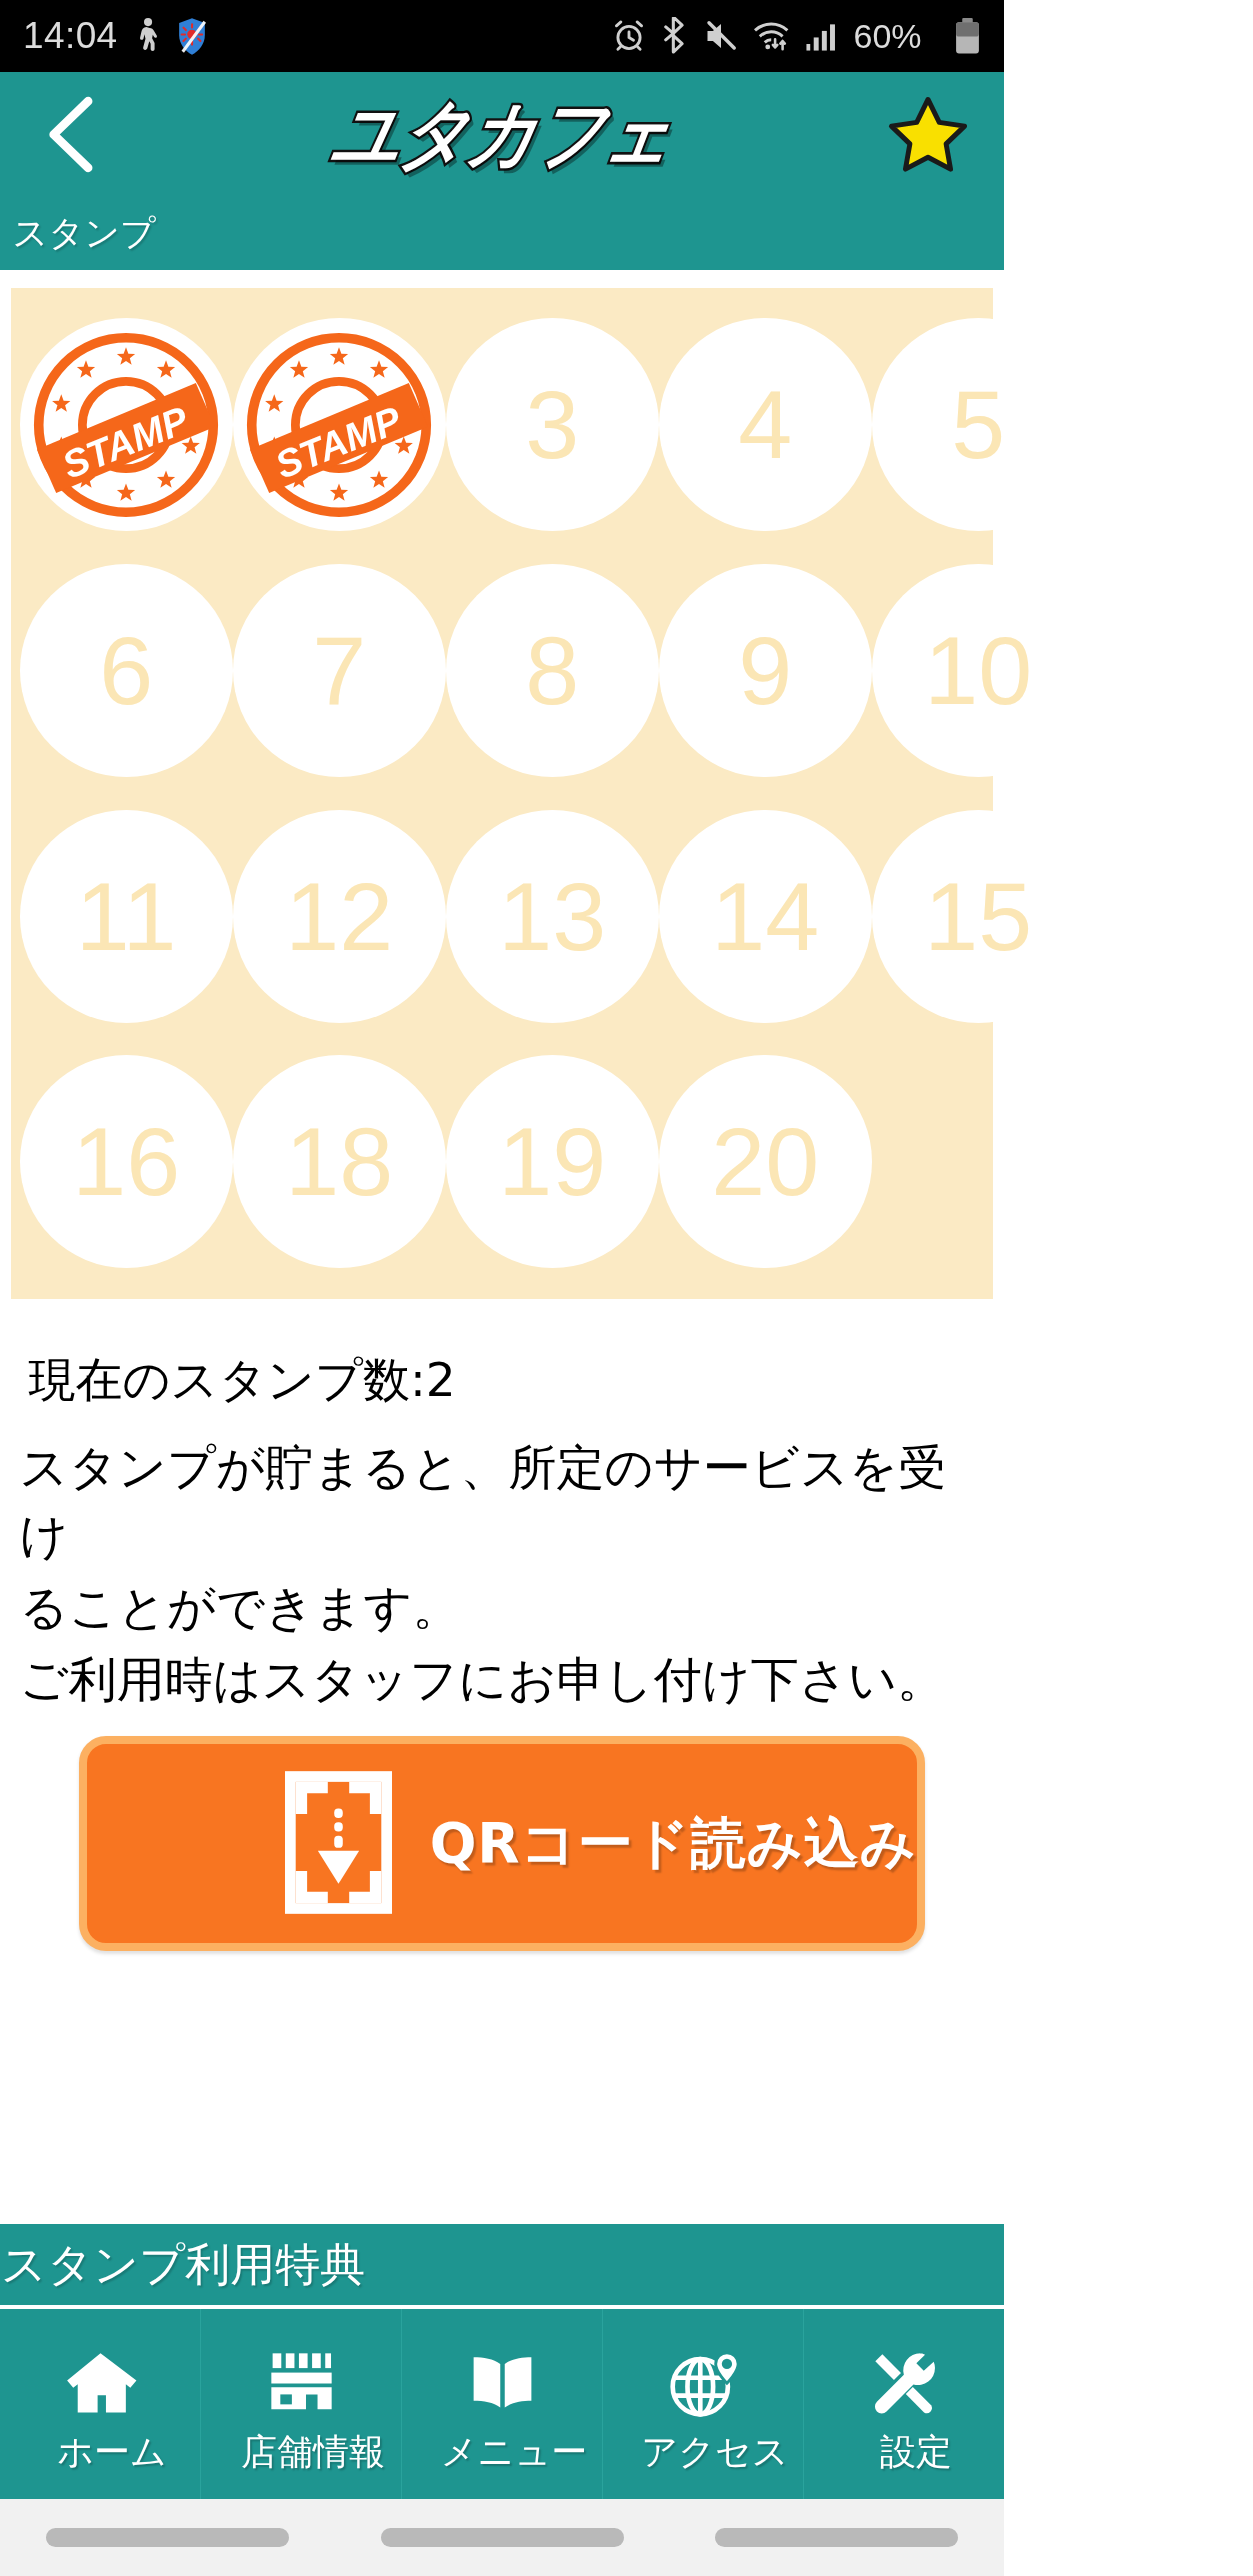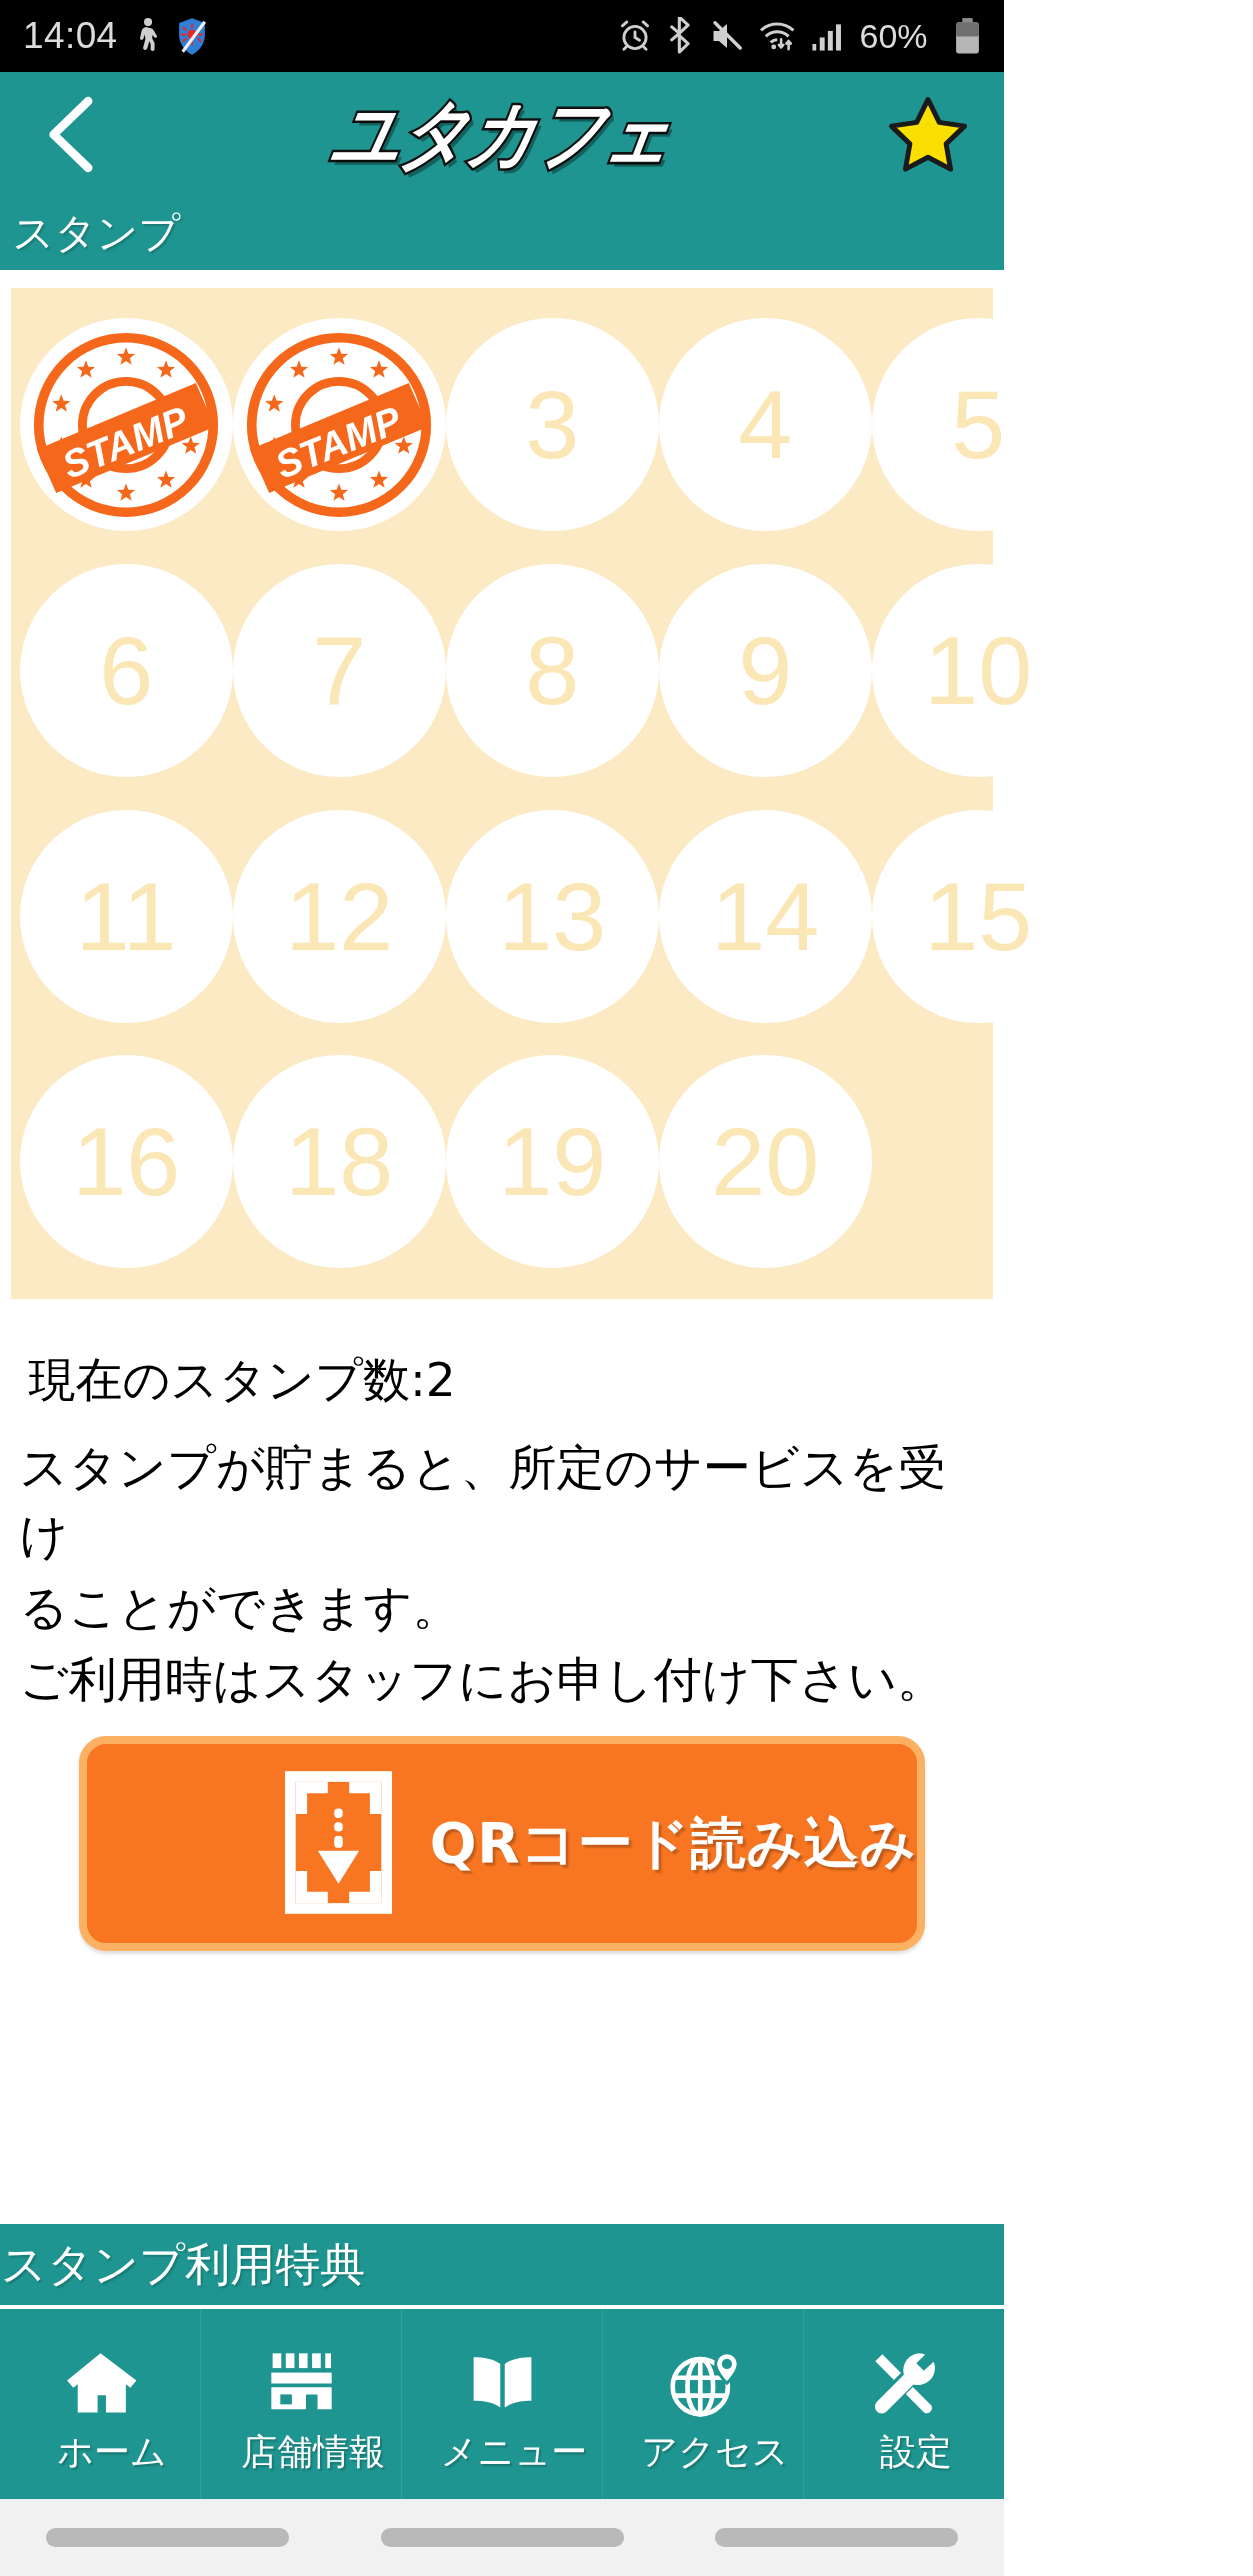--- a/index.html
+++ b/index.html
@@ -21,7 +21,7 @@
   .sb-left { display:flex; align-items:center; gap:16px; }
   .sb-clock { font-size:37px; letter-spacing:0.4px; color:#dcdcdc; font-family:"Liberation Sans",sans-serif; }
   .sb-right { display:flex; align-items:center; gap:13.4px; }
-  .sb-batt-text { font-size:34px; color:#dcdcdc; margin-left:3.6px; margin-right:13px; }
+  .sb-batt-text { font-size:34px; color:#dcdcdc; margin-left:3.6px; margin-right:19px; }
   .ic { display:block; }
 
   

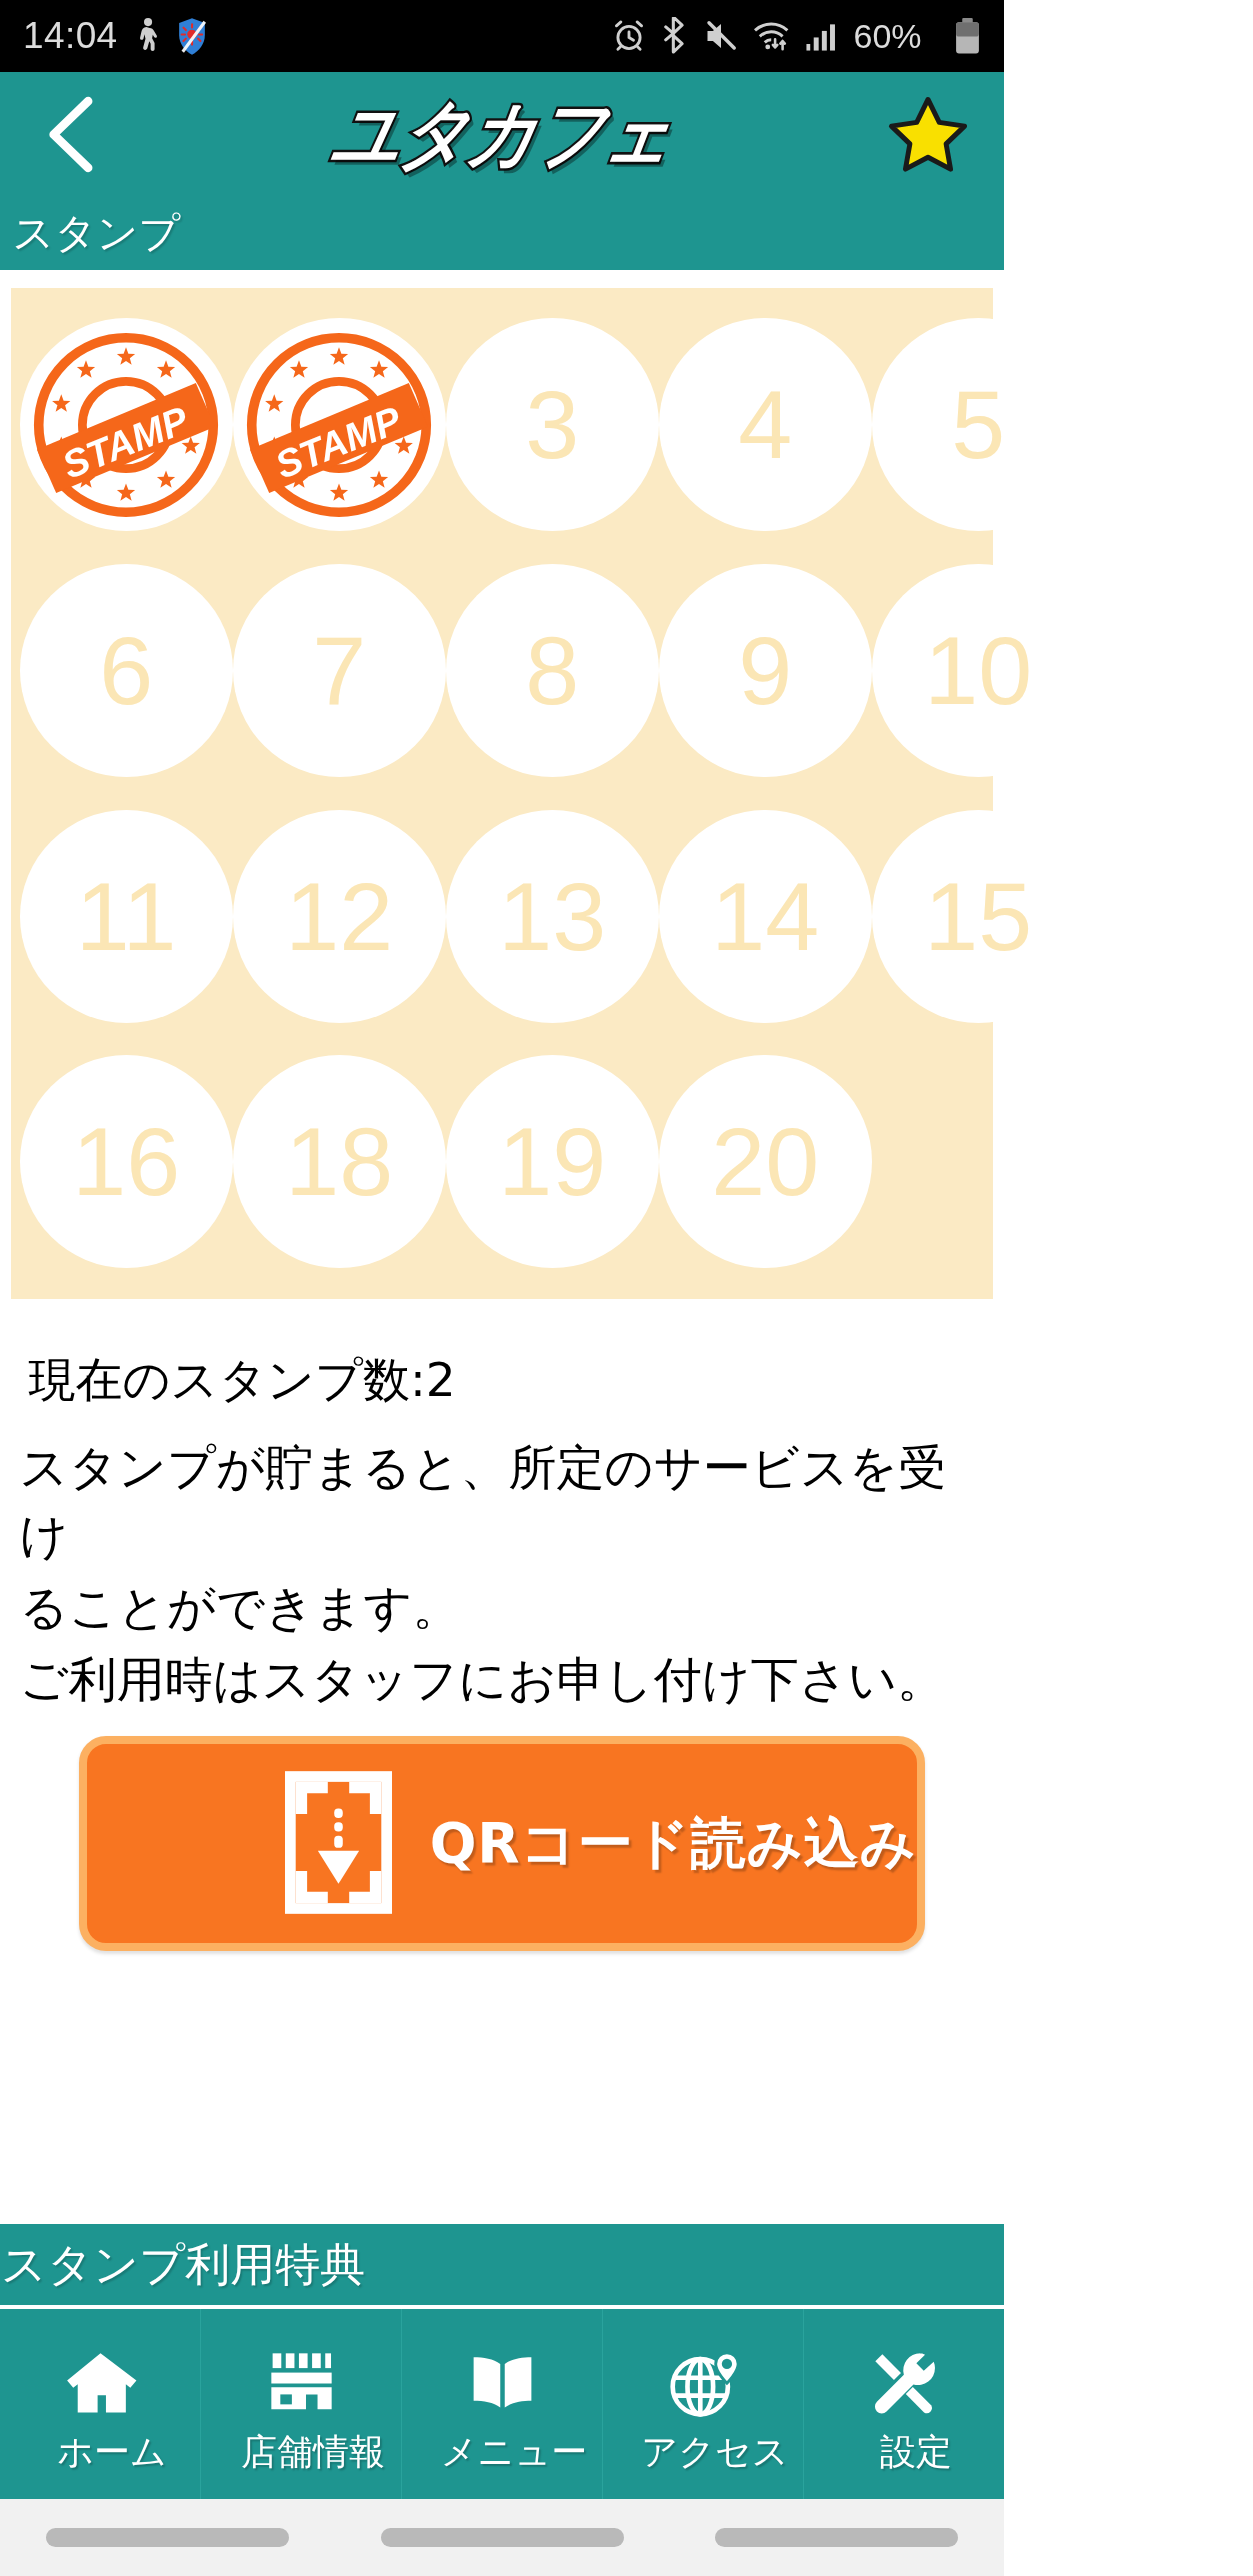--- a/index.html
+++ b/index.html
@@ -47,7 +47,7 @@
     display:flex; align-items:center; padding:0 12.5px;
   }
   .section-band-text {
-    color:#ffffff; font-size:41px; line-height:1;
+    color:#ffffff; font-size:35px; line-height:1;
     font-family:"DejaVu Sans","Liberation Sans",sans-serif;
     text-shadow:1.8px 1.8px 1.8px rgba(0,0,0,0.18);
   }

